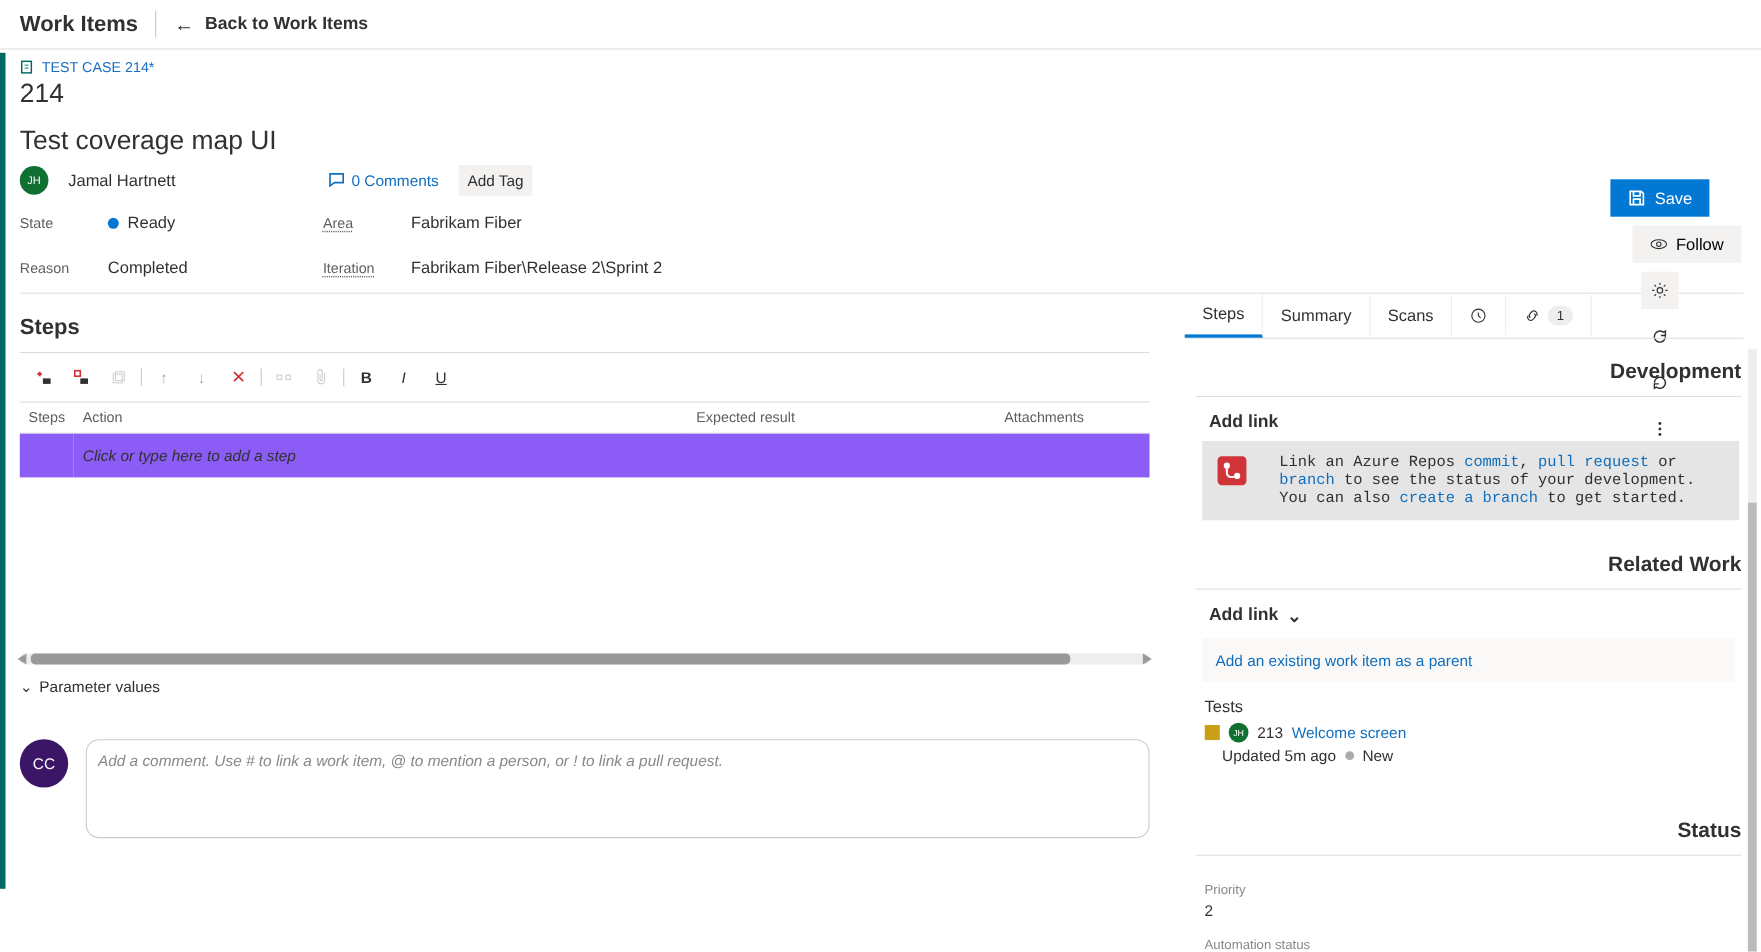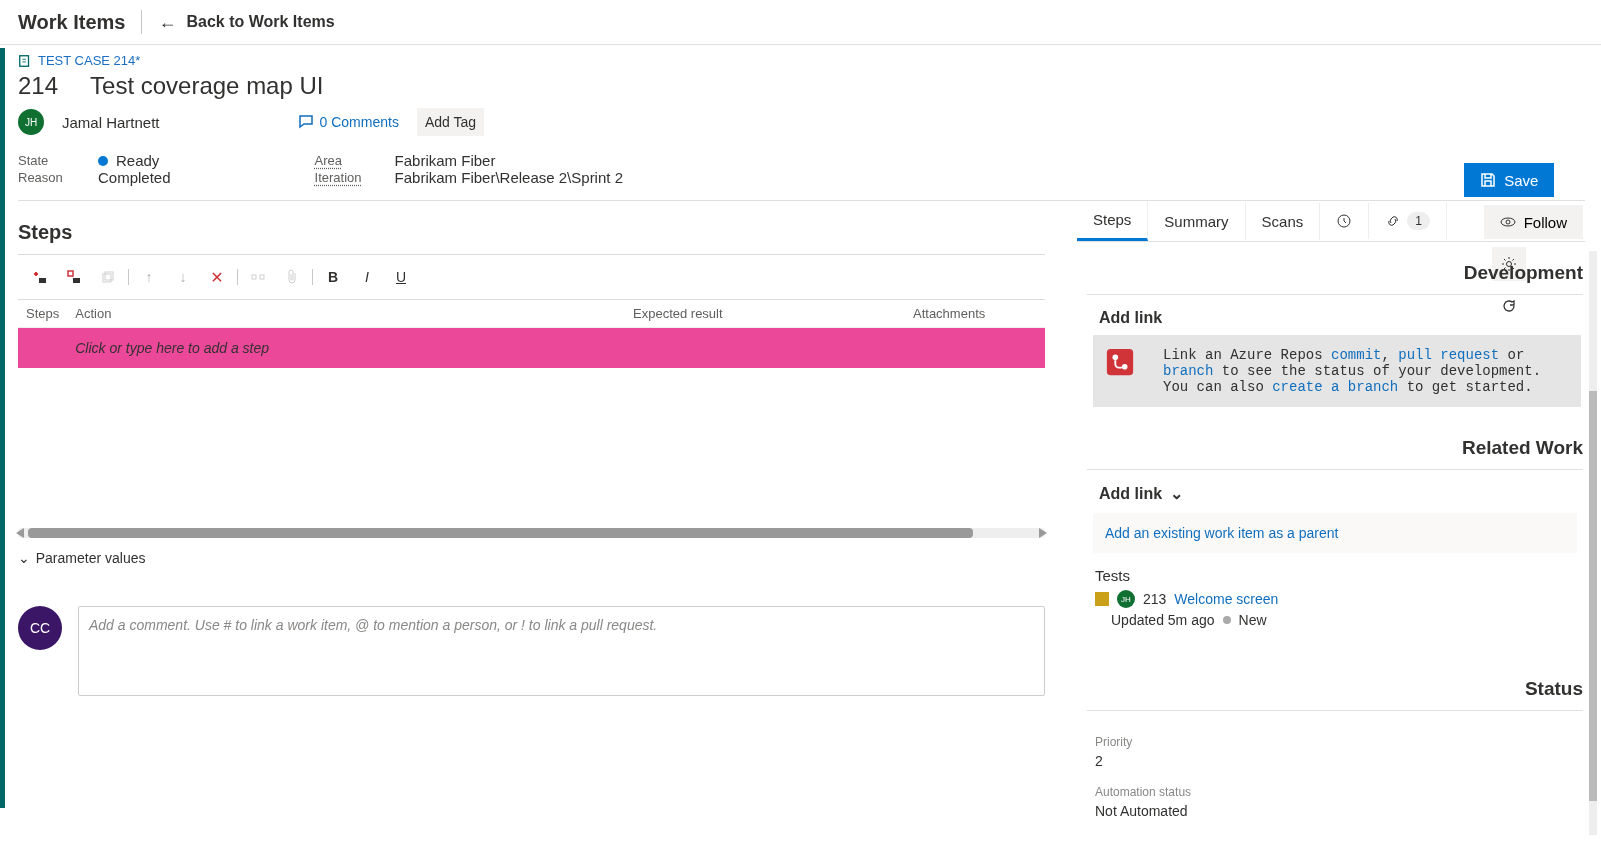--- a/index.html
+++ b/index.html
@@ -18,7 +18,7 @@
     .breadcrumb { display: flex; align-items: center; gap: 6px; padding: 8px 0 4px; color: #1b6ec2; font-size: 13px; }
     .breadcrumb svg { width: 14px; height: 14px; }
 
-    .title-row { display: flex; align-items: baseline; gap: 32px; padding-bottom: 8px; }
+    .title-row { display: flex; align-items: baseline; gap: 14px; padding-bottom: 8px; flex-direction: column; }
     .title-row .id { font-size: 24px; }
     .title-row .title-text { font-size: 24px; }
 

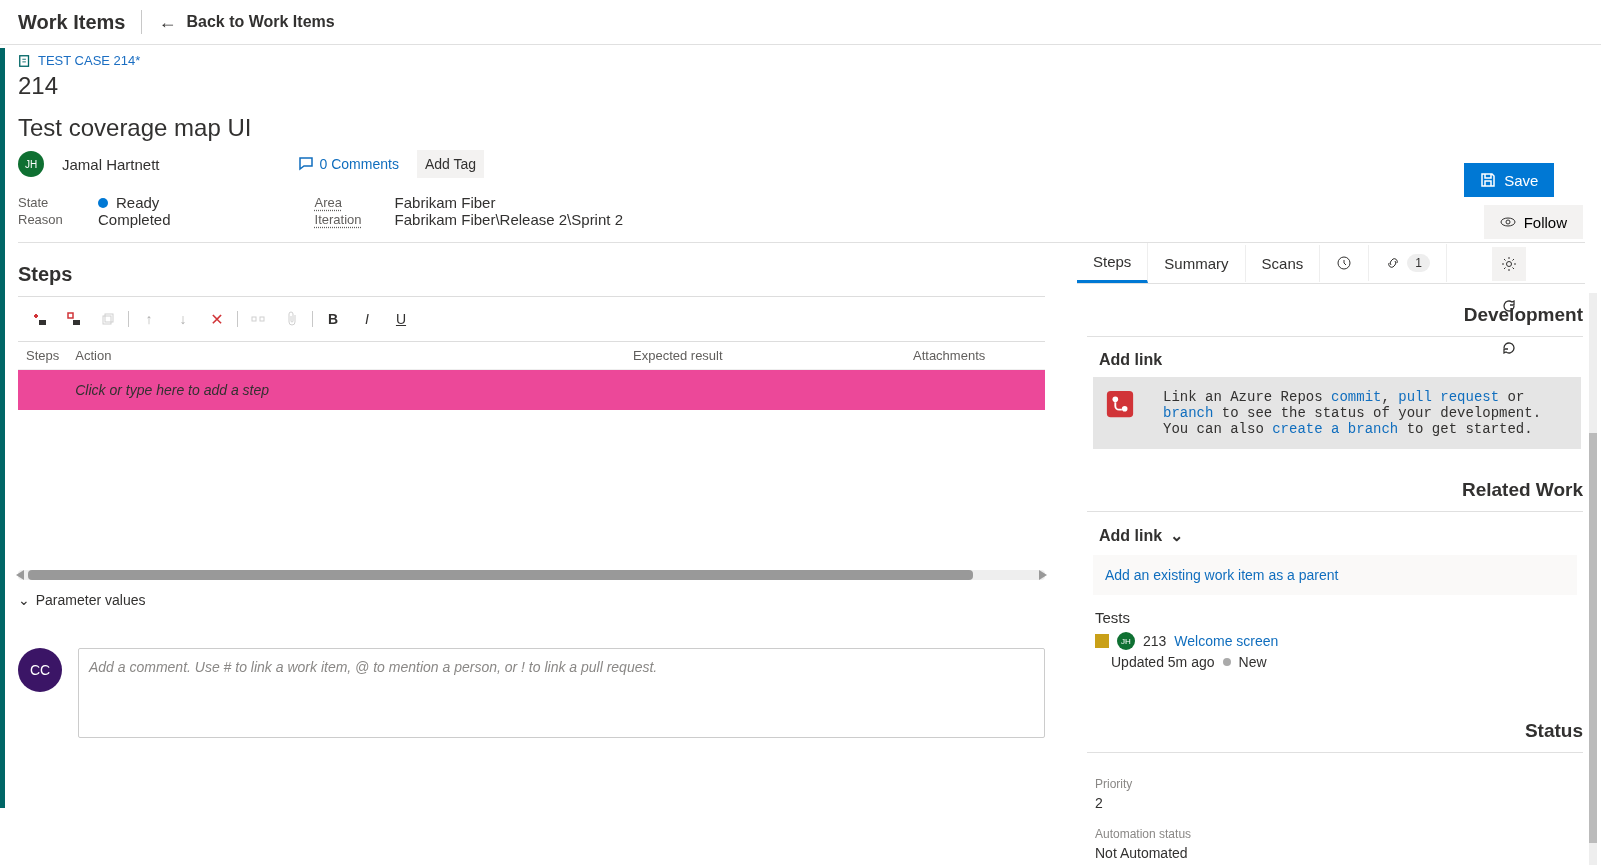--- a/index.html
+++ b/index.html
@@ -36,7 +36,7 @@
     .icon-btn.boxed { background: #f3f2f1; }
 
     .fields-row { display: flex; gap: 60px; border-bottom: 1px solid #e0e0e0; padding: 6px 0 14px; }
-    .field-col { display: flex; flex-direction: column; gap: 0; }
+    .field-col { display: flex; flex-direction: column; gap: 24px; }
     .field { display: flex; gap: 24px; align-items: center; }
     .field .label { width: 56px; color: #605e5c; font-size: 13px; text-decoration: underline dotted; text-underline-offset: 3px;}
     .field .label.nolabelunderline { text-decoration: none;}

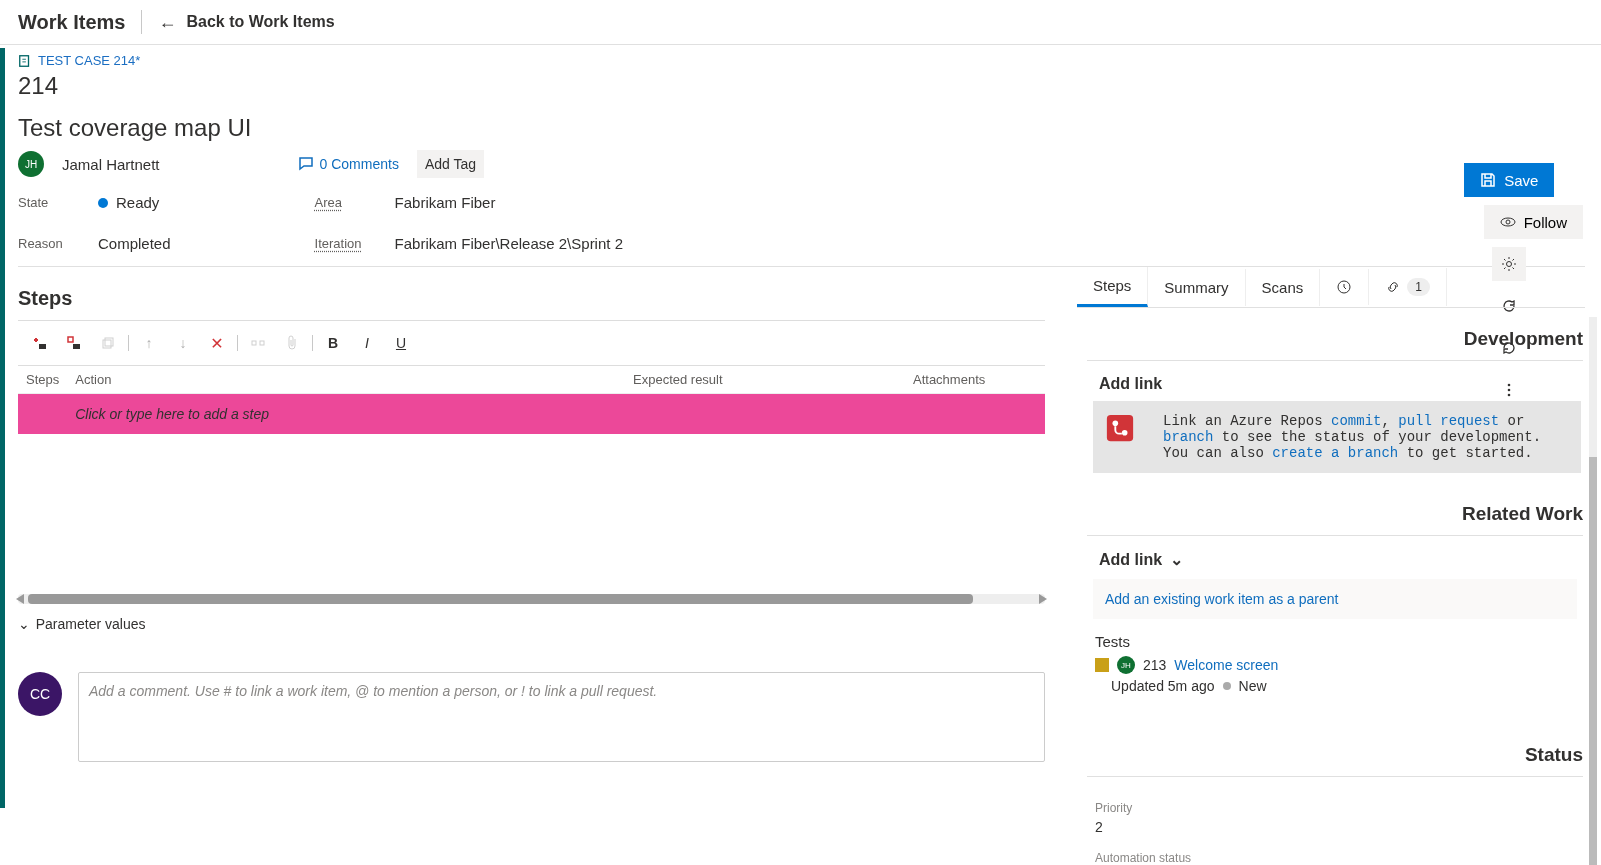--- a/index.html
+++ b/index.html
@@ -201,7 +201,7 @@
         <span class="value">Completed</span>
       </div>
     </div>
-    <div class="field-col" style="margin-left: 84px;">
+    <div class="field-col" style="margin-left: 63px;">
       <div class="field">
         <span class="label">Area</span>
         <span class="value">Fabrikam Fiber</span>

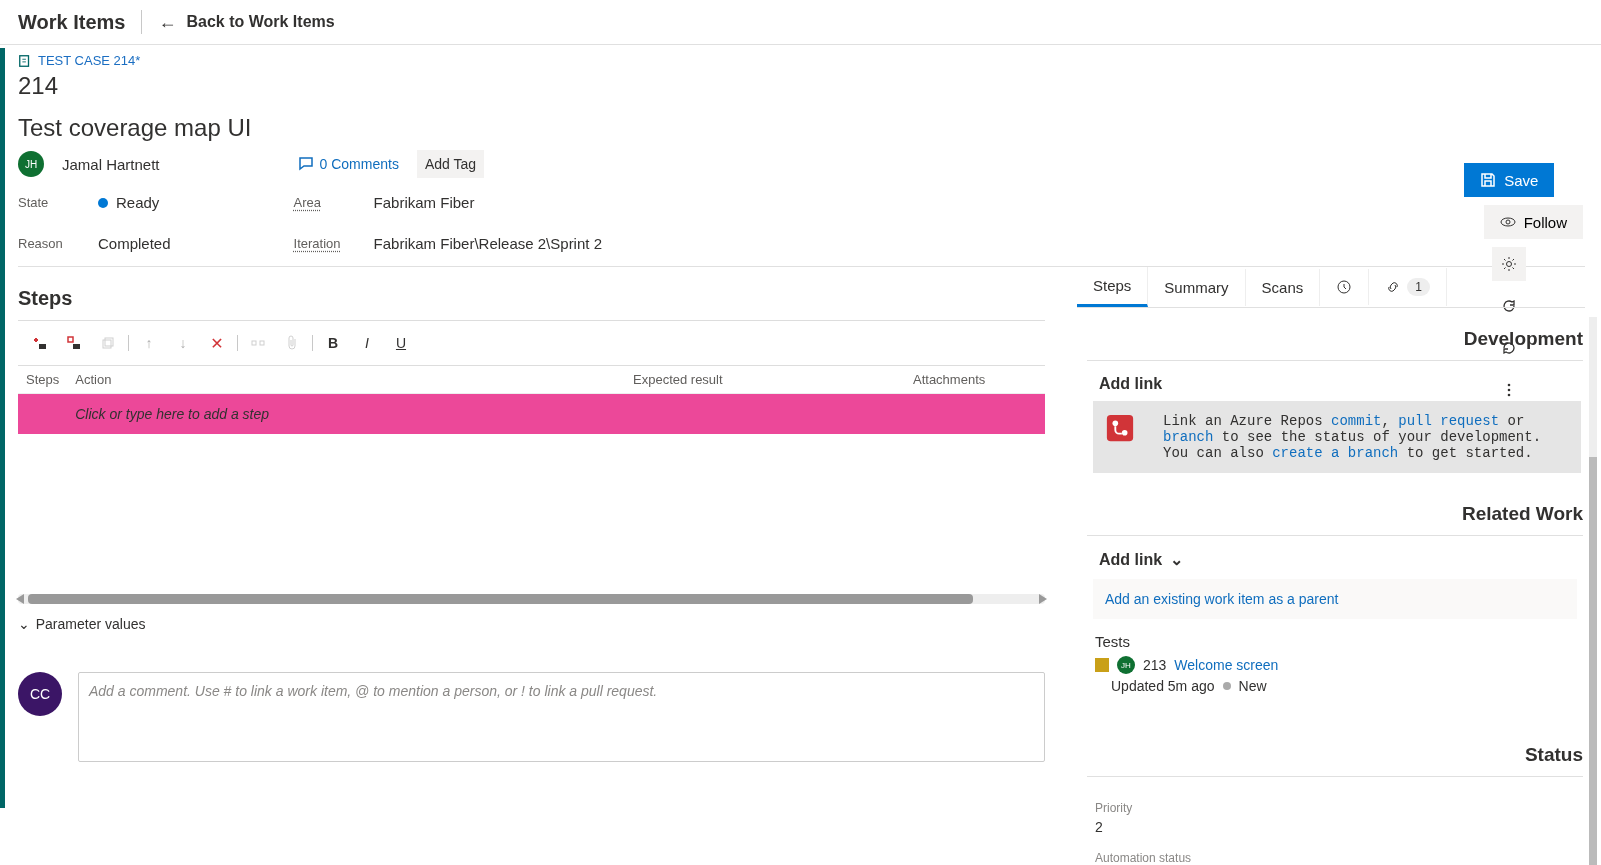--- a/index.html
+++ b/index.html
@@ -58,7 +58,7 @@
     .steps-table { border-collapse: collapse; width: 100%; }
     .steps-table th { text-align: left; font-weight: 400; color: #605e5c; font-size: 13px; padding: 6px 8px; border-bottom: 1px solid #eee;}
     .steps-table td { padding: 12px 8px;}
-    .placeholder-row { background: #ec4899; font-style: italic; color: #323130; padding-left: 40px;}
+    .placeholder-row { background: #8b5cf6; font-style: italic; color: #323130; padding-left: 40px;}
 
     .scrollbar-sim { height: 10px; background: #eee; margin-top: 160px; position: relative; border-radius: 4px;}
     .scrollbar-sim .thumb { position: absolute; left: 10px; width: 92%; height: 10px; background: #999; border-radius: 4px;}

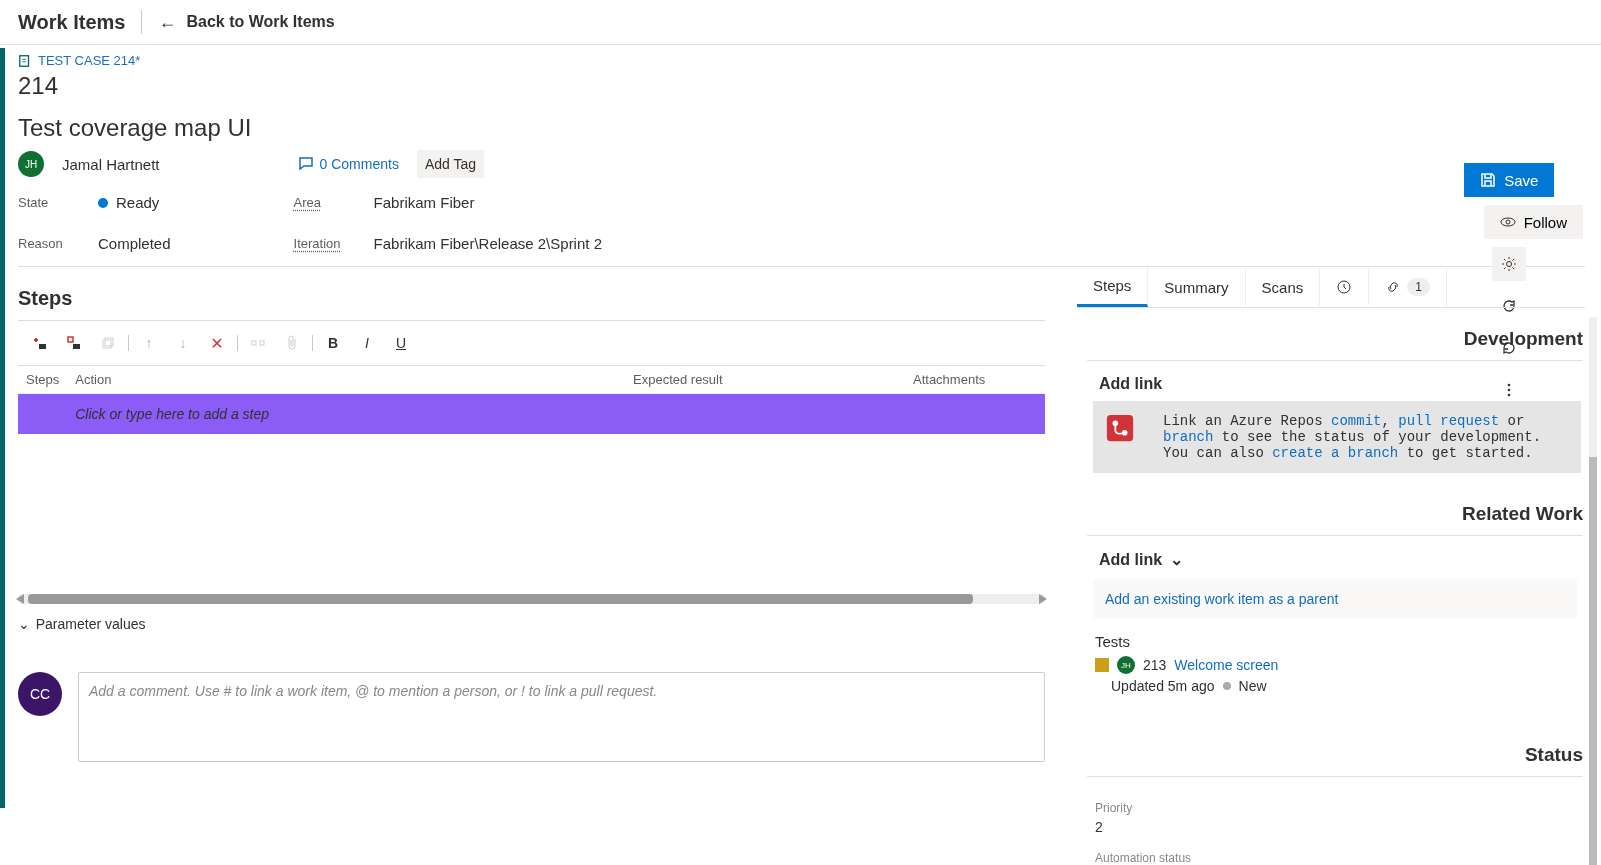--- a/index.html
+++ b/index.html
@@ -71,7 +71,7 @@
     .discussion { margin-top: 40px; }
     .disc-box { display: flex; gap: 16px; margin-top: 12px;}
     .avatar-cc { width: 44px; height: 44px; border-radius: 50%; background: #3b1566; color: #fff; display: flex; align-items: center; justify-content: center; font-size: 14px;}
-    .comment-input { flex:1; border: 1px solid #ccc; border-radius: 2px; padding: 10px; min-height: 90px; font-style: italic; color: #8a8886; font-size: 14px;}
+    .comment-input { flex:1; border: 1px solid #ccc; border-radius: 12px; padding: 10px; min-height: 90px; font-style: italic; color: #8a8886; font-size: 14px;}
 
     .tabs-row { display: flex; align-items: center; border-bottom: 1px solid #e0e0e0; margin-left: -8px; }
     .tab { padding: 10px 16px; cursor: pointer; font-size: 15px; border-right: 1px solid #eee; white-space: nowrap;}

